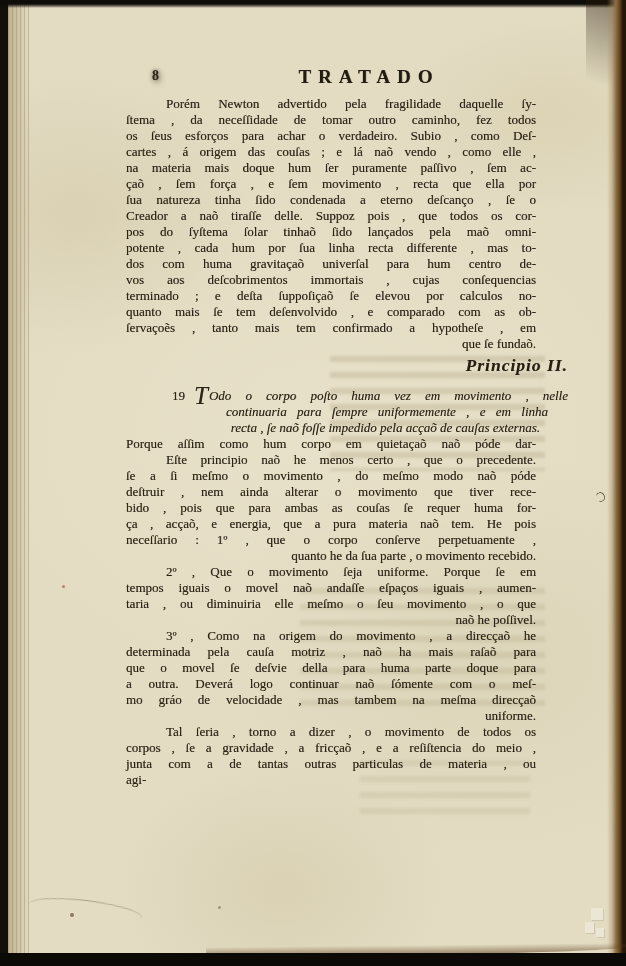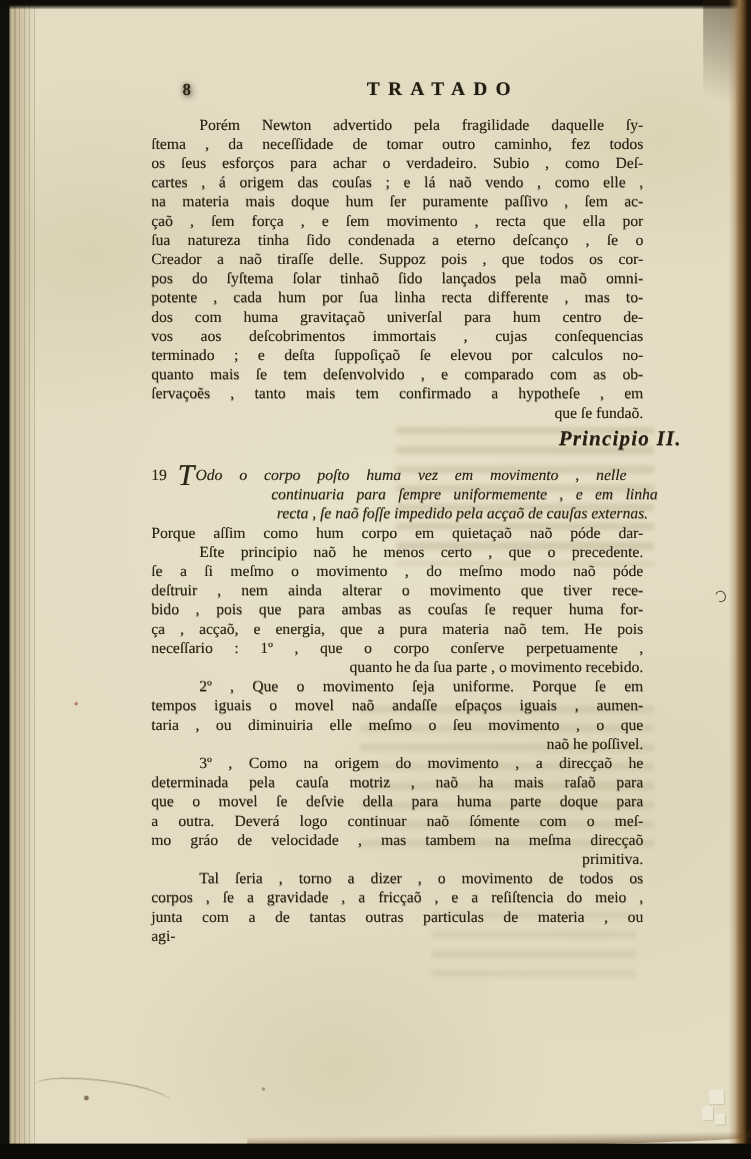--- a/index.html
+++ b/index.html
@@ -35,7 +35,7 @@
   .page-number{position:absolute;left:152px;top:68px;font-size:14px;font-weight:bold;z-index:2;
     text-shadow:0 0 4px rgba(40,30,15,.65), 2px 3px 6px rgba(40,30,15,.4);}
   .running-title{position:absolute;left:369px;top:66px;transform:translateX(-50%);white-space:nowrap;
-    font-size:16px;font-weight:bold;letter-spacing:7px;z-index:2;color:#221b10;
+    font-size:19px;font-weight:bold;letter-spacing:7px;z-index:2;color:#221b10;
     text-shadow:.4px .4px .6px rgba(35,27,16,.5);}
   
   .text-block{position:absolute;left:126px;top:96px;width:410px;font-size:13px;line-height:16px;z-index:2;

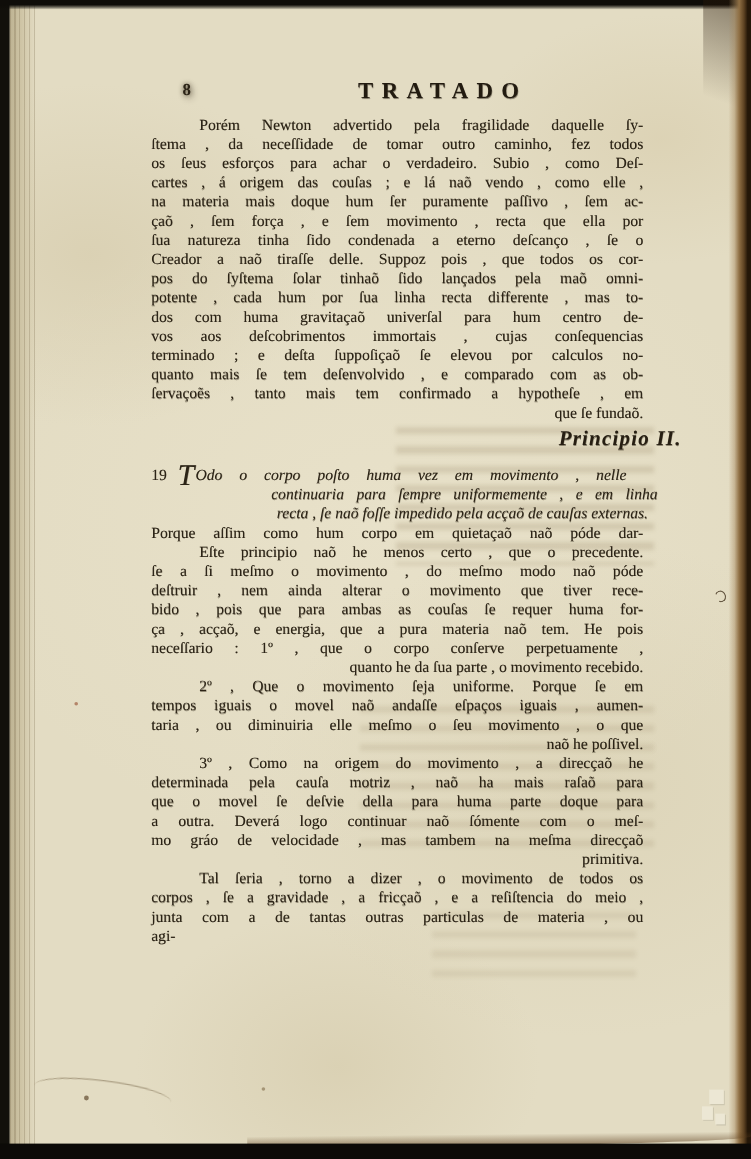--- a/index.html
+++ b/index.html
@@ -47,7 +47,7 @@
     text-align:right;position:relative;left:32px;
     font-style:italic;font-weight:bold;font-size:17.5px;letter-spacing:1px;color:#261e12;}
   .italic{font-style:italic;}
-  .pr0{width:396px;}
+  .pr0{margin-left:46px;width:396px;}
   .pr1{margin-left:100px;width:322px;}
   .pr2{margin-left:-20px;width:434px;}
   .pnum{font-style:normal;margin-right:9px;}

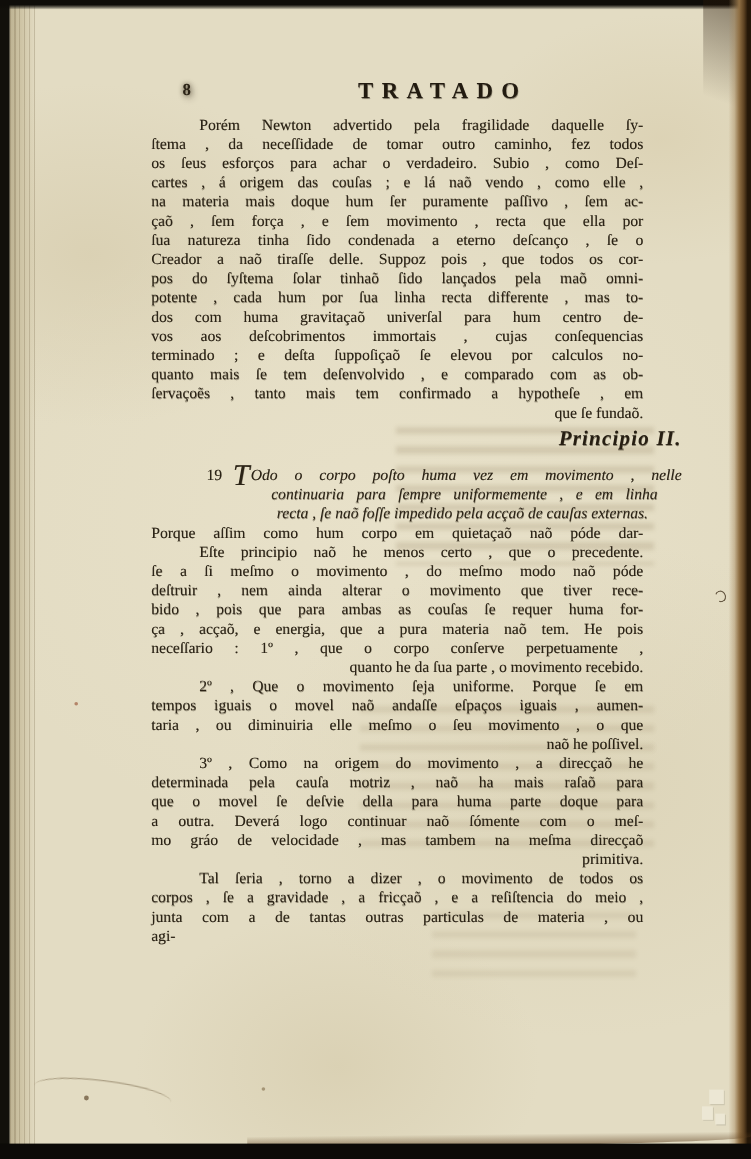--- a/index.html
+++ b/index.html
@@ -124,7 +124,7 @@
       <div class="line just">que o movel ſe deſvie della para huma parte doque para</div>
       <div class="line just">a outra. Deverá logo continuar naõ ſómente com o meſ-</div>
       <div class="line just">mo gráo de velocidade , mas tambem na meſma direcçaõ</div>
-      <div class="line">primitiva.</div>
+      <div class="line">uniforme.</div>
       <div class="line indent just">Tal ſeria , torno a dizer , o movimento de todos os</div>
       <div class="line just">corpos , ſe a gravidade , a fricçaõ , e a reſiſtencia do meio ,</div>
       <div class="line just">junta com a de tantas outras particulas de materia , ou</div>

